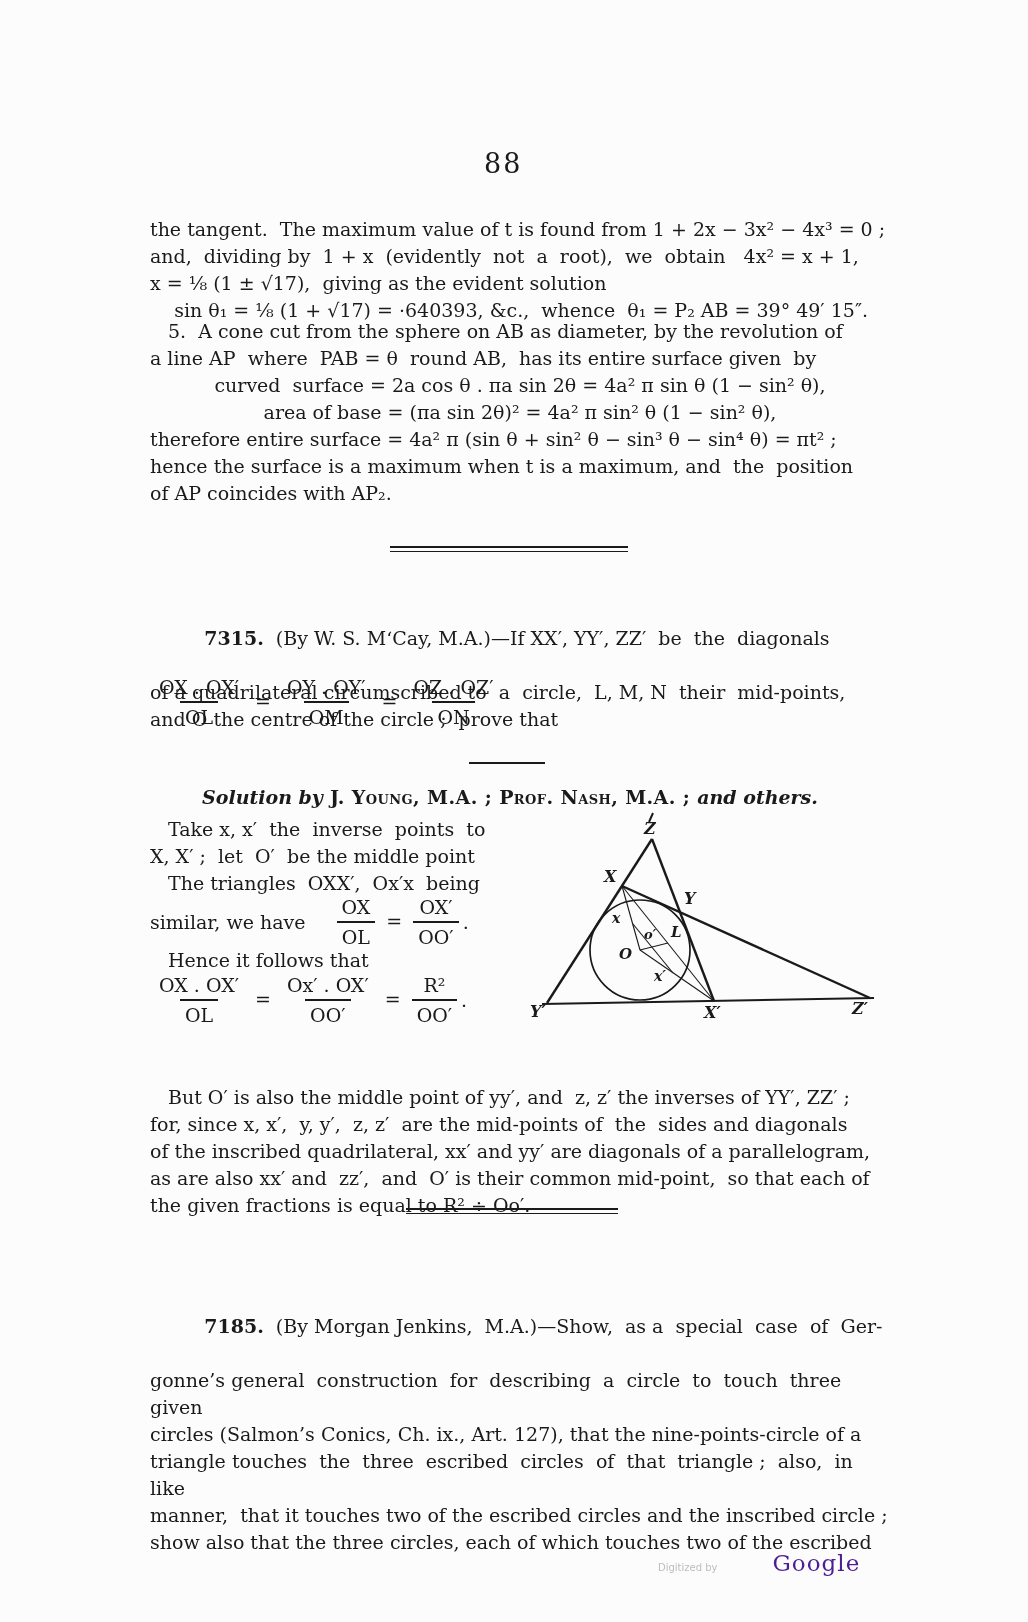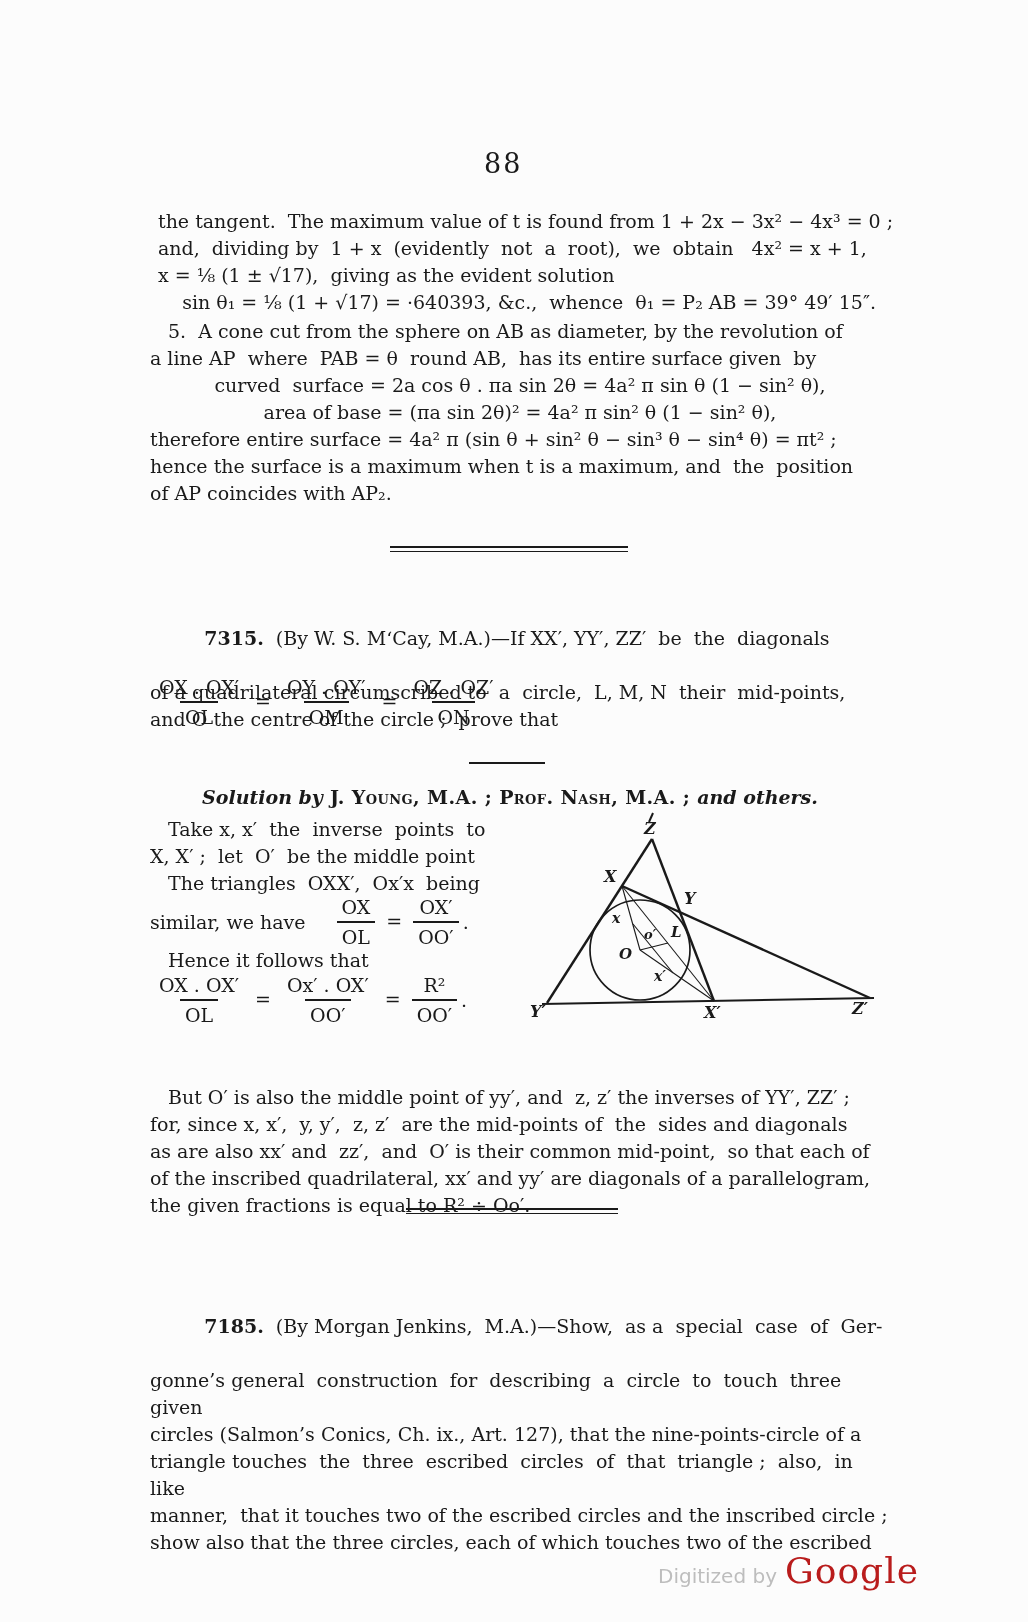--- a/index.html
+++ b/index.html
@@ -44,7 +44,7 @@
 
   <div class="abs page-number" style="left:484px; top:148px;">88</div>
 
-  <div class="abs" style="left:150px; top:208px; width:740px;margin-left:8px;">
+  <div class="abs" style="left:150px; top:216px; width:740px;">
     <div class="tline">the tangent.  The maximum value of t is found from 1 + 2x − 3x² − 4x³ = 0 ;</div>
     <div class="tline">and,  dividing by  1 + x  (evidently  not  a  root),  we  obtain   4x² = x + 1,</div>
     <div class="tline">x = ⅛ (1 ± √17),  giving as the evident solution</div>

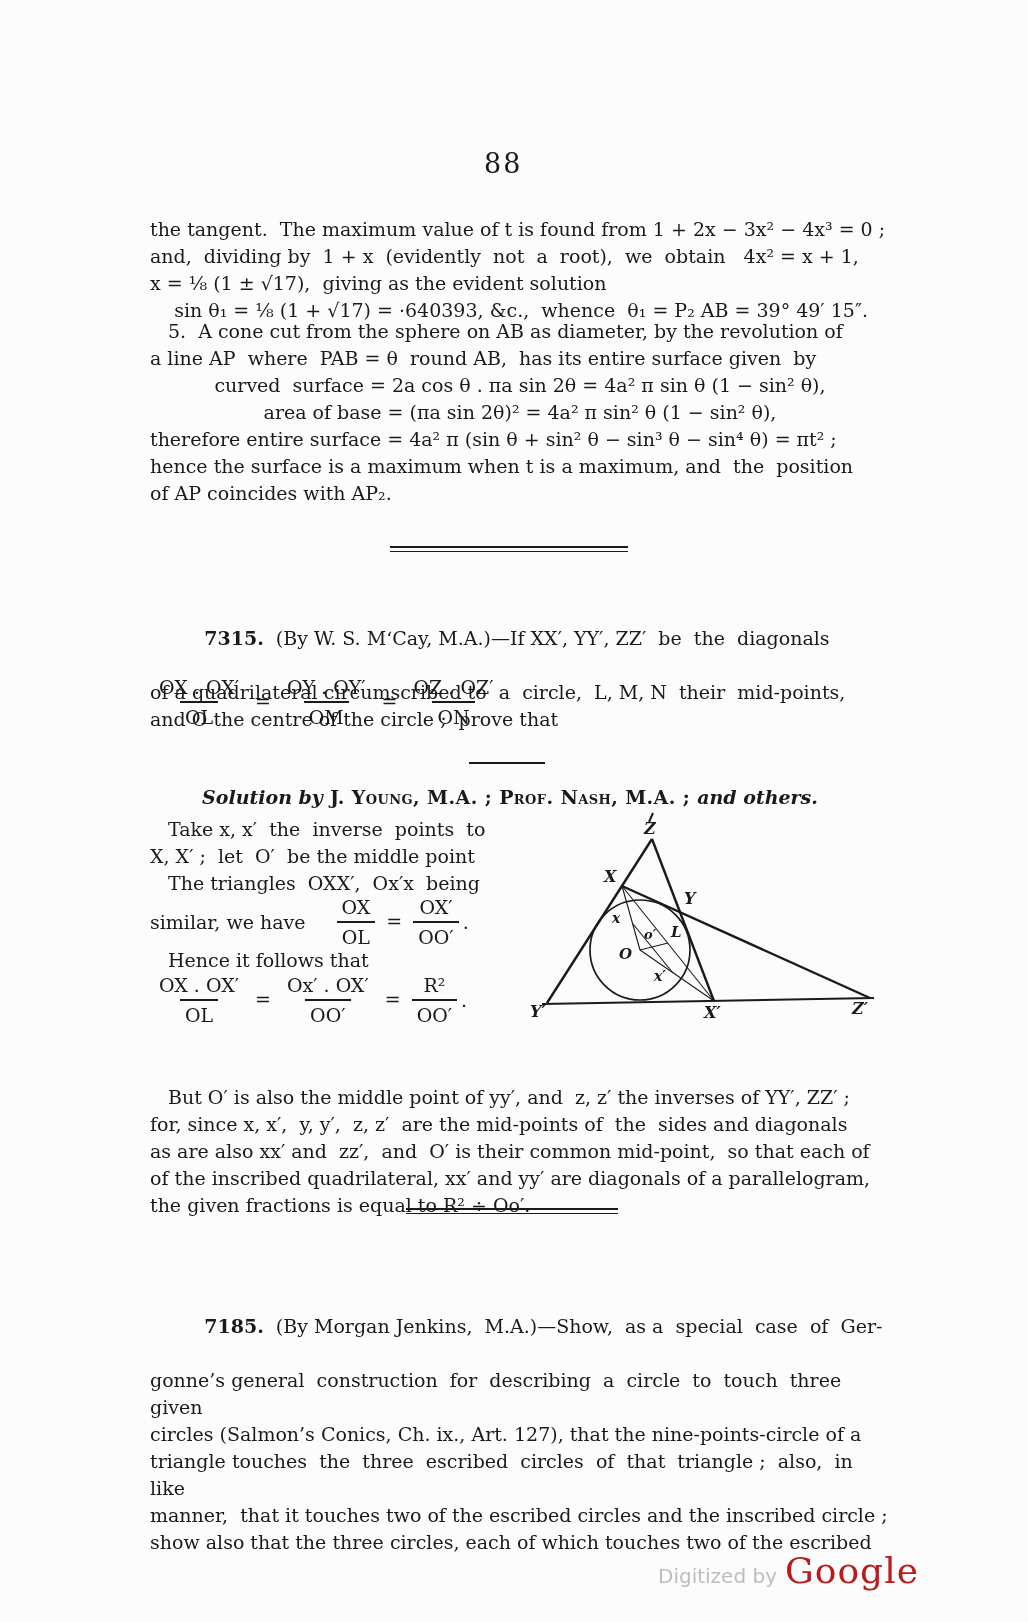--- a/index.html
+++ b/index.html
@@ -167,8 +167,8 @@
   <div class="abs" style="left:150px; top:1048px; width:745px;margin-top:36px;">
     <div class="tline indent">But O′ is also the middle point of yy′, and  z, z′ the inverses of YY′, ZZ′ ;</div>
     <div class="tline">for, since x, x′,  y, y′,  z, z′  are the mid-points of  the  sides and diagonals</div>
+    <div class="tline">of the inscribed quadrilateral, xx′ and yy′ are diagonals of a parallelogram,</div>
     <div class="tline">as are also xx′ and  zz′,  and  O′ is their common mid-point,  so that each of</div>
-    <div class="tline">of the inscribed quadrilateral, xx′ and yy′ are diagonals of a parallelogram,</div>
     <div class="tline">the given fractions is equal to R² ÷ Oo′.</div>
   </div>
 

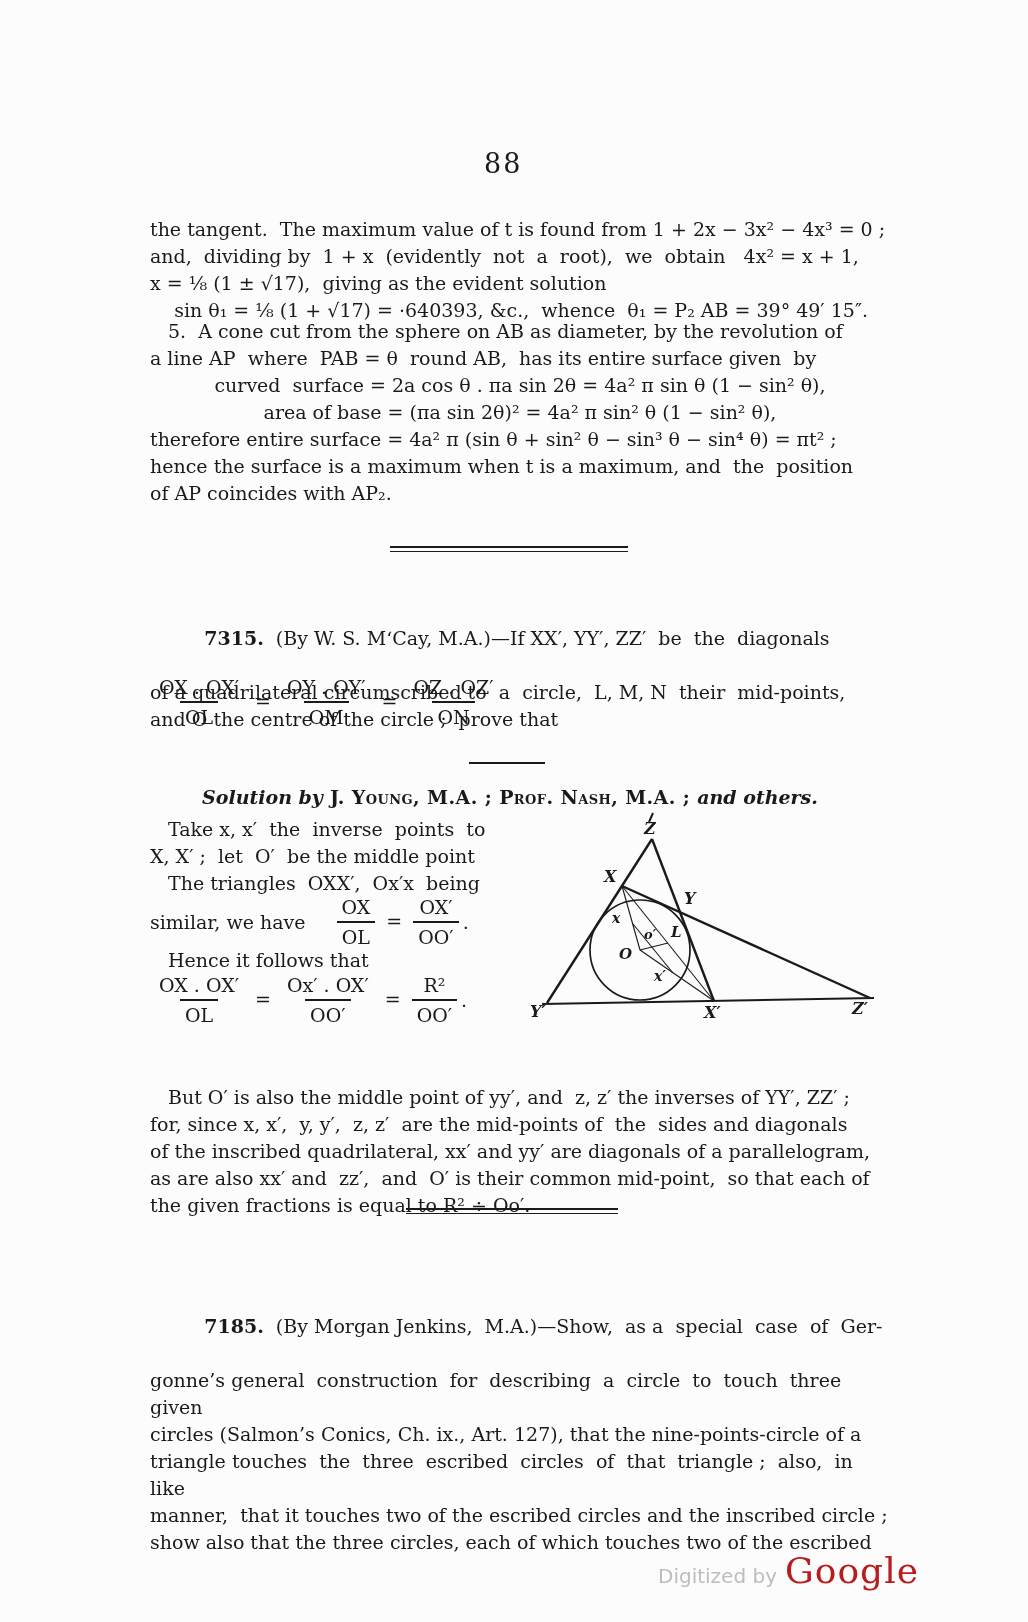--- a/index.html
+++ b/index.html
@@ -32,7 +32,7 @@
   .byline { font-size:19px; }
 
   .watermark { display:flex; align-items:baseline; color:#b5b5b5; }
-  .watermark .wm-pre { font-family:"DejaVu Sans", sans-serif; font-size:20px; margin-right:8px; color:#bdbdbd; }
+  .watermark .wm-pre { font-family:"DejaVu Sans", sans-serif; font-size:10px; margin-right:8px; color:#bdbdbd; }
   .watermark .wm-brand { font-family:"DejaVu Serif", serif; font-size:36px; letter-spacing:1px; color:#b91c1c; }
 
   svg text { font-family:"DejaVu Serif", serif; font-style:italic; font-weight:bold; fill:#1a1a1a; }

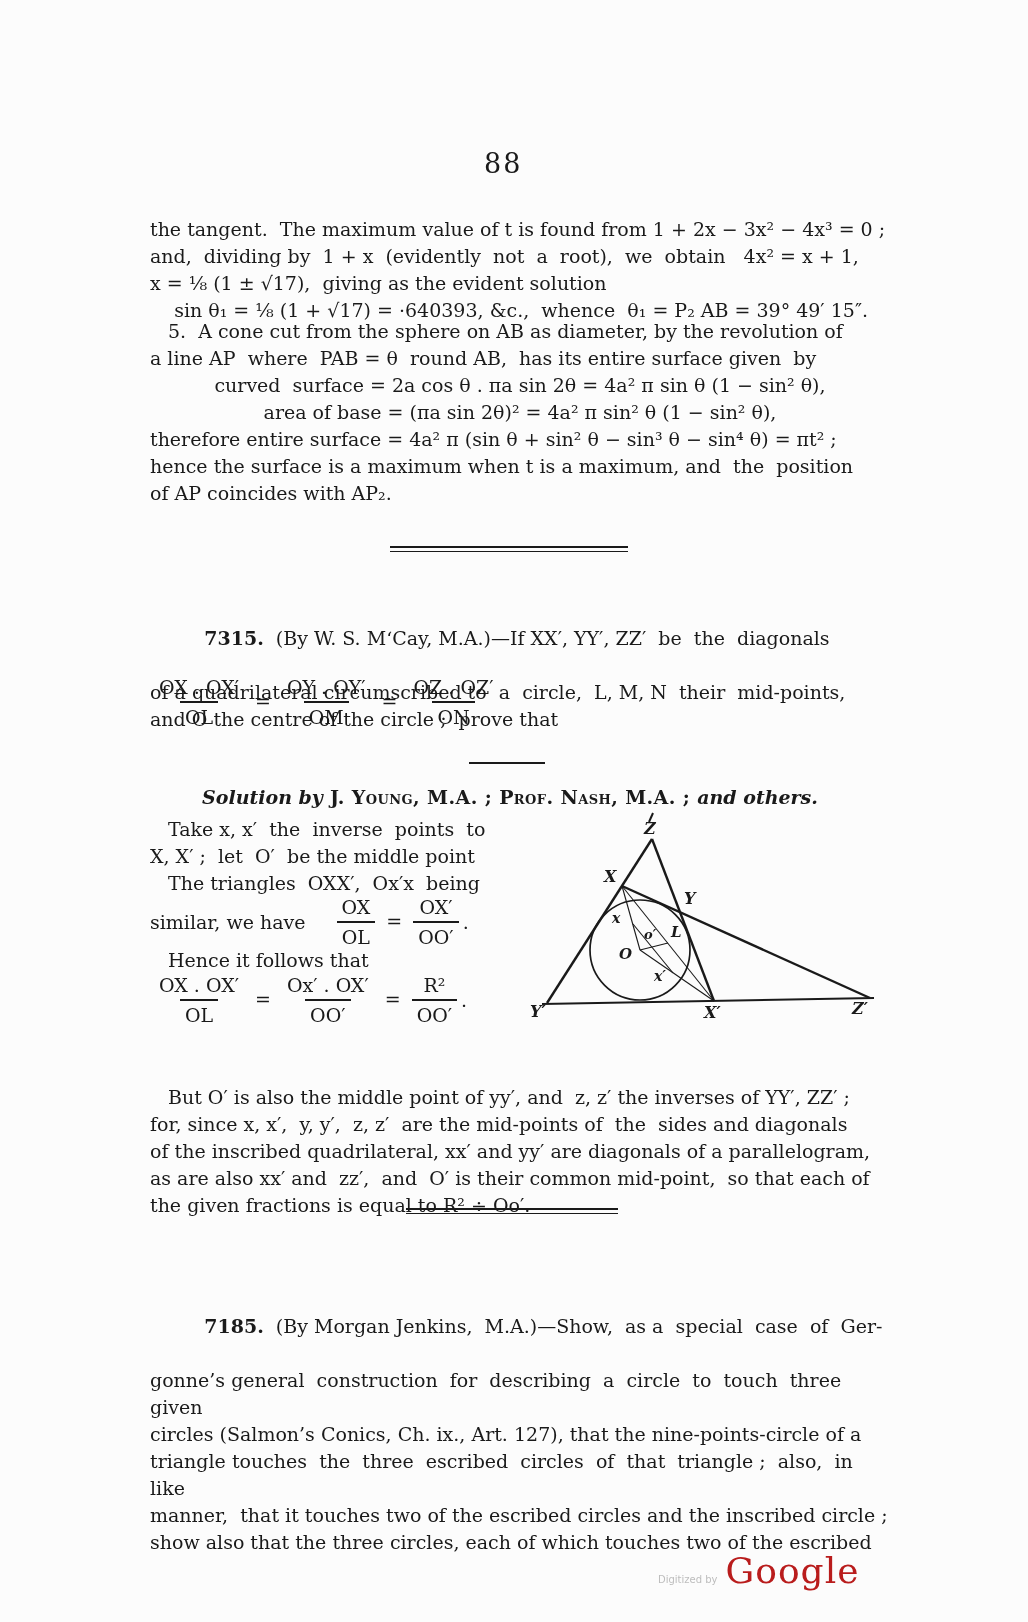--- a/index.html
+++ b/index.html
@@ -33,7 +33,7 @@
 
   .watermark { display:flex; align-items:baseline; color:#b5b5b5; }
   .watermark .wm-pre { font-family:"DejaVu Sans", sans-serif; font-size:10px; margin-right:8px; color:#bdbdbd; }
-  .watermark .wm-brand { font-family:"DejaVu Serif", serif; font-size:36px; letter-spacing:1px; color:#b91c1c; }
+  .watermark .wm-brand { font-family:"DejaVu Serif", serif; font-size:23px; letter-spacing:1px; color:#4c1d95;margin-left:47px; }
 
   svg text { font-family:"DejaVu Serif", serif; font-style:italic; font-weight:bold; fill:#1a1a1a; }
 </style>

